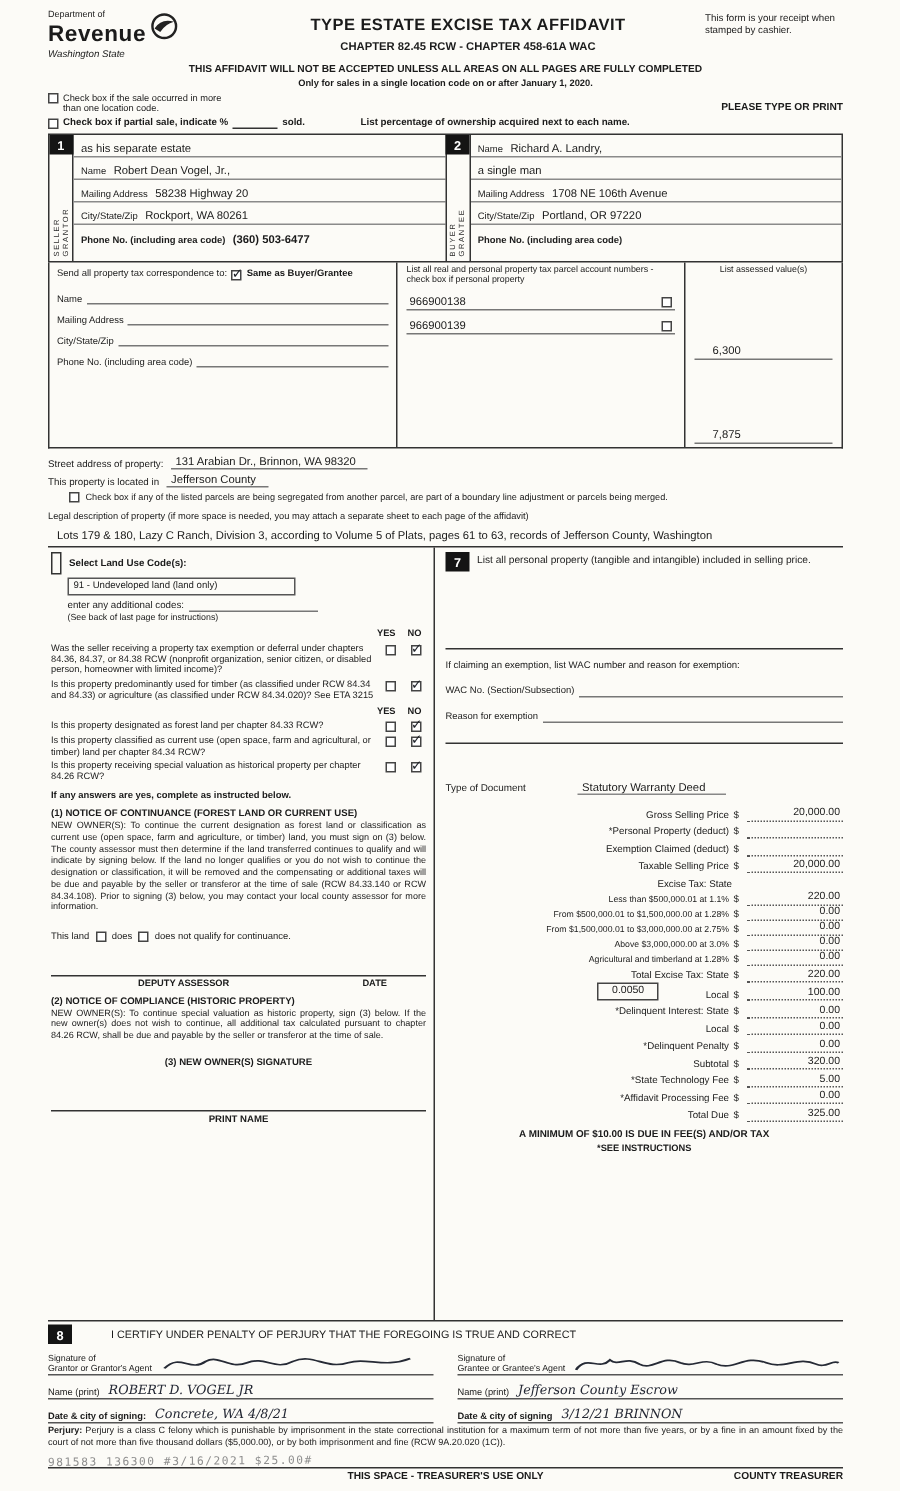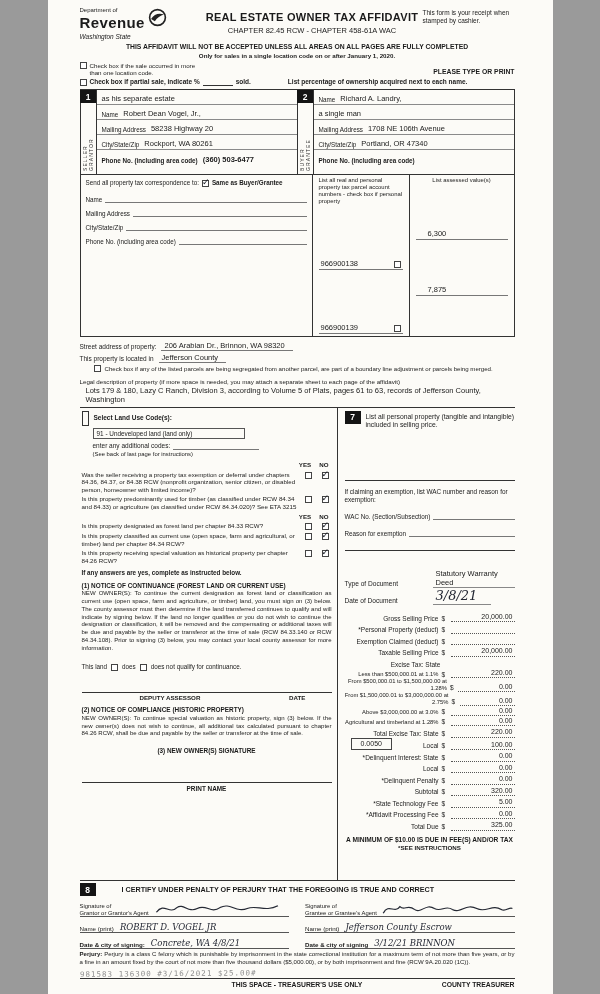--- a/index.html
+++ b/index.html
@@ -4,7 +4,7 @@
 <style>
   *{margin:0;padding:0;box-sizing:border-box;}
   html,body{background:#9a9a9a;}
-  .page{width:505px;height:994px;margin:0 auto;background:#fcfbf7;color:#1b1b1b;
+  .page{width:600px;height:994px;margin:0 auto;background:#fcfbf7;color:#1b1b1b;
     font-family:"Liberation Sans","DejaVu Sans",sans-serif;font-size:6.5px;line-height:1.2;
     padding:7px 38px 5px 32px;display:flex;flex-direction:column;overflow:hidden;position:relative;}
   .b{font-weight:bold;}

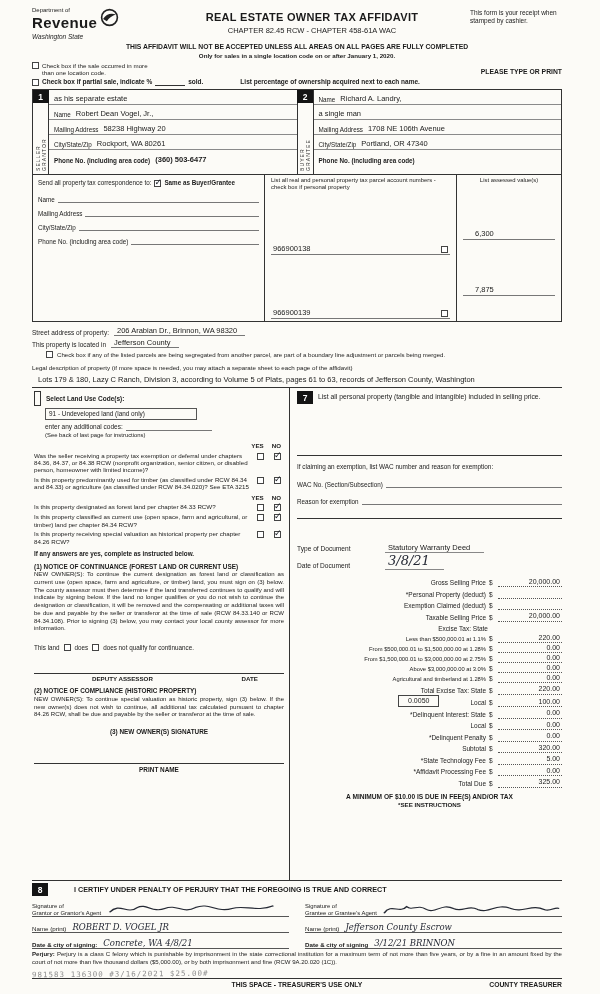--- a/index.html
+++ b/index.html
@@ -147,7 +147,7 @@
       <div class="dept-sub">Washington State</div>
     </div>
     <div class="title-blk">
-      <div class="form-title">REAL ESTATE OWNER TAX AFFIDAVIT</div>
+      <div class="form-title">TYPE ESTATE EXCISE TAX AFFIDAVIT</div>
       <div class="form-chapter">CHAPTER 82.45 RCW - CHAPTER 458-61A WAC</div>
     </div>
     <div class="receipt-note">This form is your receipt when stamped by cashier.</div>

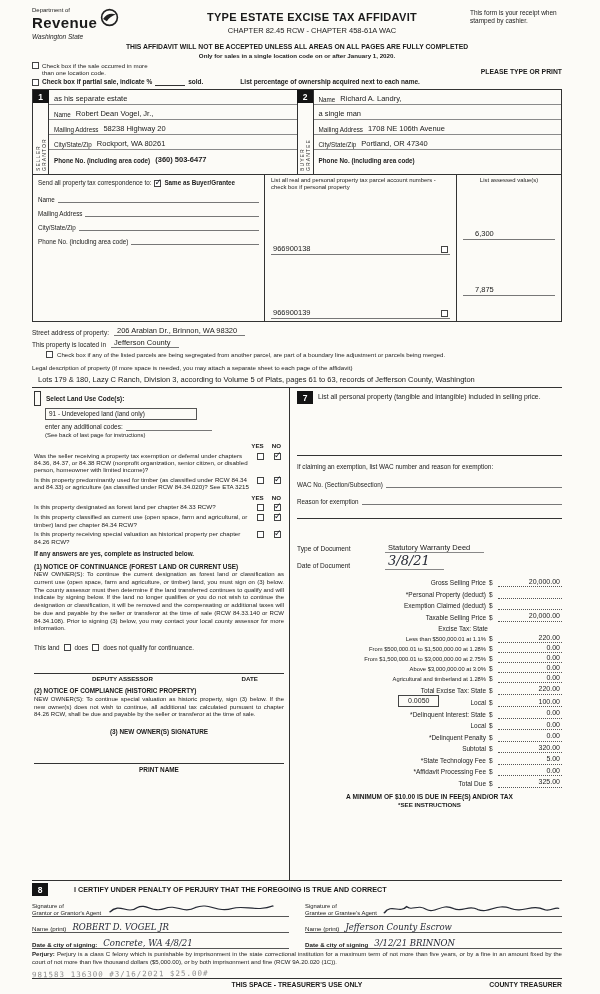--- a/index.html
+++ b/index.html
@@ -22,7 +22,7 @@
   .dept-sub{font-size:6.5px;margin-top:1px;font-style:italic;}
   .title-blk{flex:1;text-align:center;padding-top:4px;}
   .form-title{font-size:11px;font-weight:bold;letter-spacing:.3px;}
-  .form-chapter{font-size:7.5px;font-weight:normal;margin-top:2px;}
+  .form-chapter{font-size:7.5px;font-weight:bold;margin-top:2px;}
   .receipt-note{width:92px;font-size:6.5px;padding-top:2px;}
   .warning{text-align:center;font-weight:bold;font-size:6.8px;margin-top:2px;flex:none;}
   .only-note{text-align:center;font-size:6.2px;font-weight:bold;margin-top:1px;flex:none;}

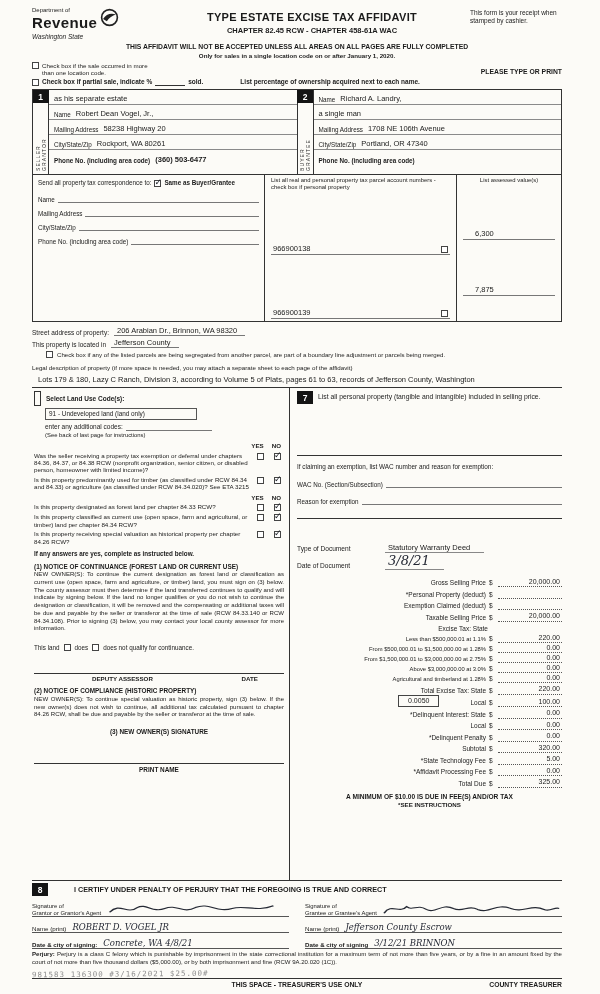--- a/index.html
+++ b/index.html
@@ -224,7 +224,7 @@
         </div>
         <div class="prow">
           <span class="flabel">City/State/Zip</span>
-          <span class="typed">Portland, OR 47340</span>
+          <span class="typed">Portland, OR 97220</span>
         </div>
         <div class="prow noline">
           <span class="flabel">Phone No. (including area code)</span>

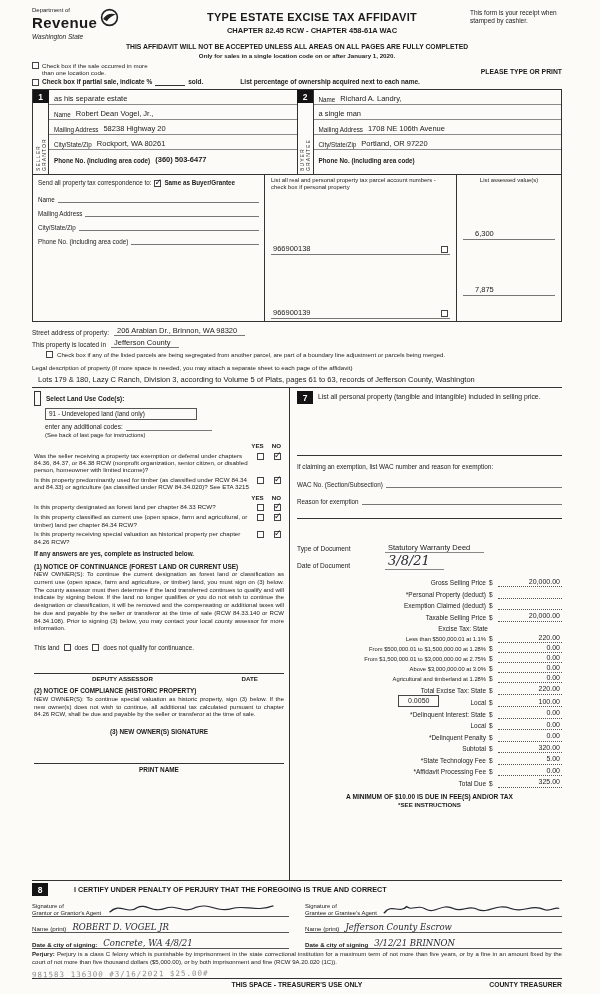--- a/index.html
+++ b/index.html
@@ -55,7 +55,7 @@
   .corr-mid{flex:1;border-right:1px solid #333;padding:2px 6px;}
   .corr-hdr{font-size:5.9px;}
   .corr-hdr.center{text-align:center;}
-  .parcel-row{display:flex;align-items:flex-end;justify-content:space-between;border-bottom:1px solid #777;min-height:16px;padding:0 2px 1px 2px;margin-top:48px;}
+  .parcel-row{display:flex;align-items:flex-end;justify-content:space-between;border-bottom:1px solid #777;min-height:16px;padding:0 2px 1px 2px;}
   .corr-right{width:104px;padding:2px 6px;}
   .aval{border-bottom:1px solid #777;min-height:16px;display:flex;align-items:flex-end;padding:0 2px 1px 12px;margin-top:40px;}
   

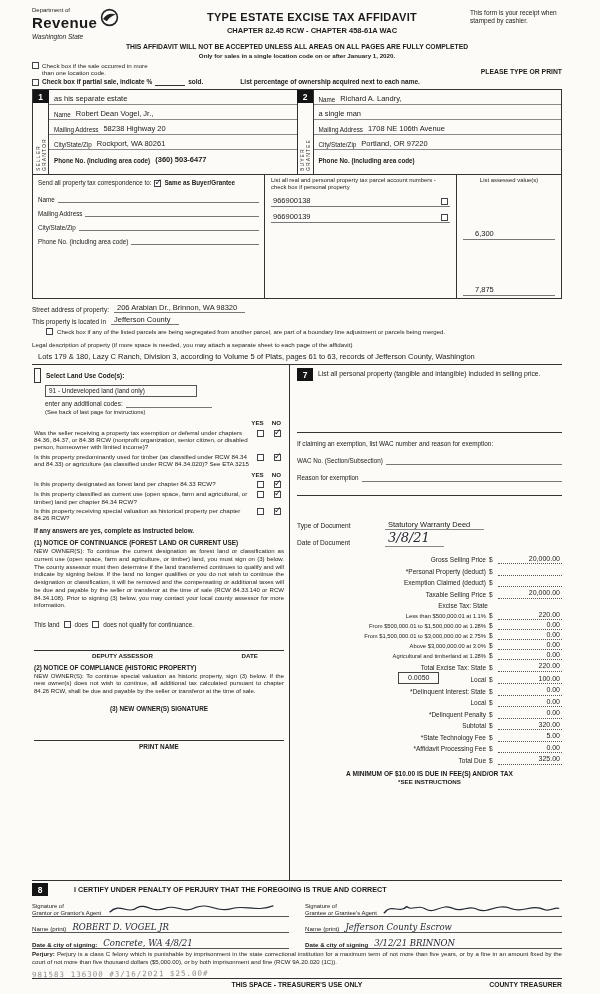--- a/index.html
+++ b/index.html
@@ -279,7 +279,7 @@
   <div class="addr">
     <div class="addr-row">
       <span>Street address of property:</span>
-      <span class="typed underl">206 Arabian Dr., Brinnon, WA 98320</span>
+      <span class="typed underl">131 Arabian Dr., Brinnon, WA 98320</span>
     </div>
     <div class="addr-row">
       <span>This property is located in</span>

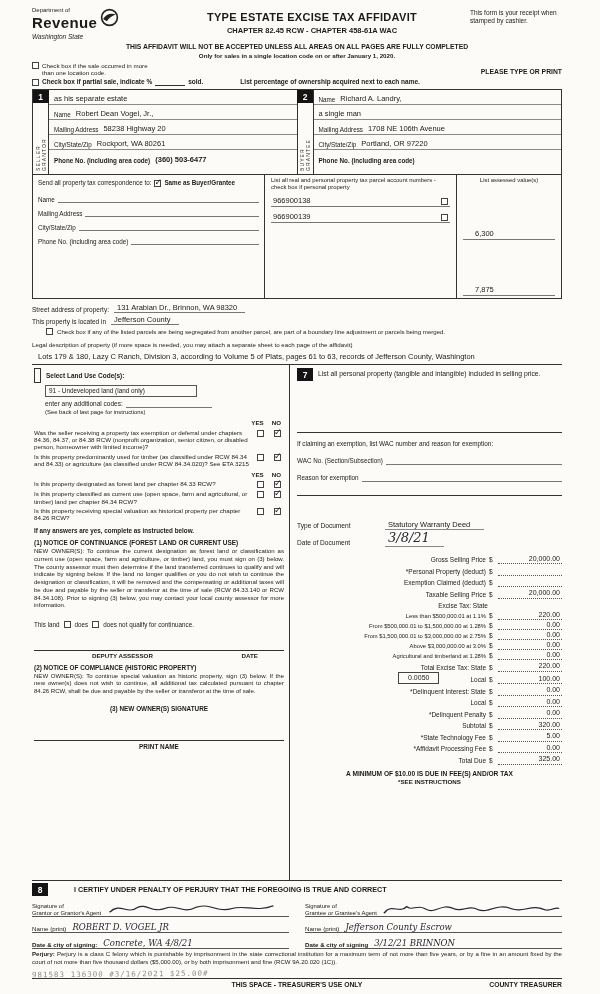--- a/index.html
+++ b/index.html
@@ -405,10 +405,6 @@
           <span class="dlbl">Type of Document</span>
           <span class="typed doc-val">Statutory Warranty Deed</span>
         </div>
-        <div class="doc-row">
-          <span class="dlbl">Date of Document</span>
-          <span class="hand big doc-val">3/8/21</span>
-        </div>
       </div>
 
       <div class="fin">

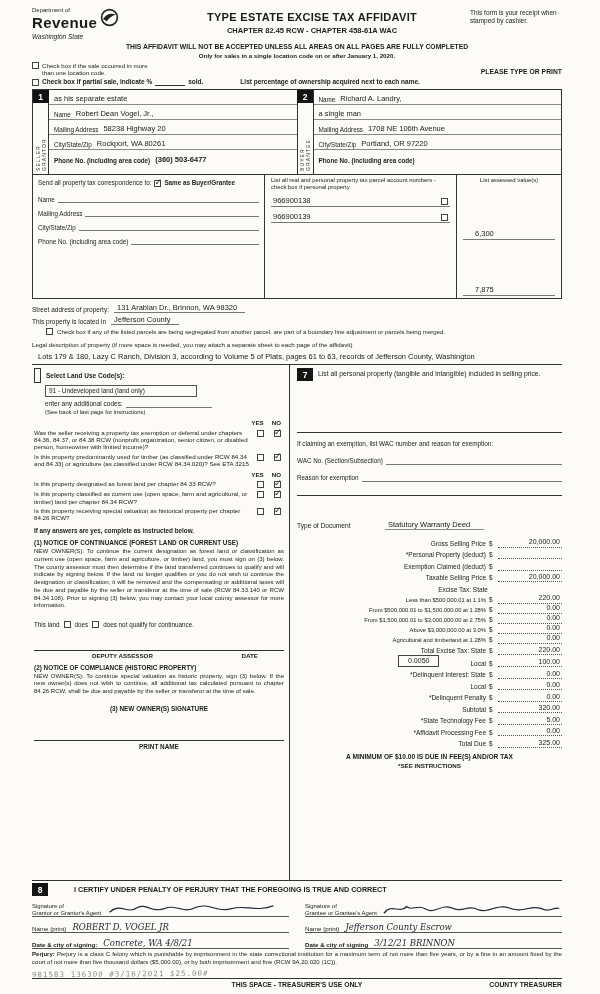--- a/index.html
+++ b/index.html
@@ -113,7 +113,7 @@
   
   .s8{flex:none;margin-top:2px;}
   .s8-hdr{display:flex;gap:6px;align-items:center;}
-  .s8-stmt{font-size:7.2px;font-weight:bold;padding-left:20px;}
+  .s8-stmt{font-size:7.2px;font-weight:normal;padding-left:20px;}
   .s8-grid{display:flex;gap:16px;margin-top:2px;}
   .s8-col{flex:1;min-width:0;}
   .sigline{display:flex;align-items:flex-end;border-bottom:1px solid #555;min-height:19px;gap:4px;}

